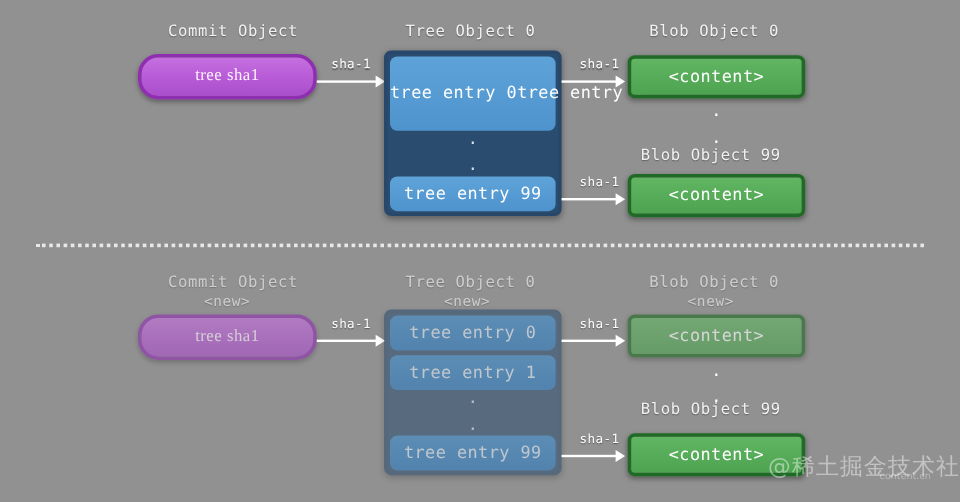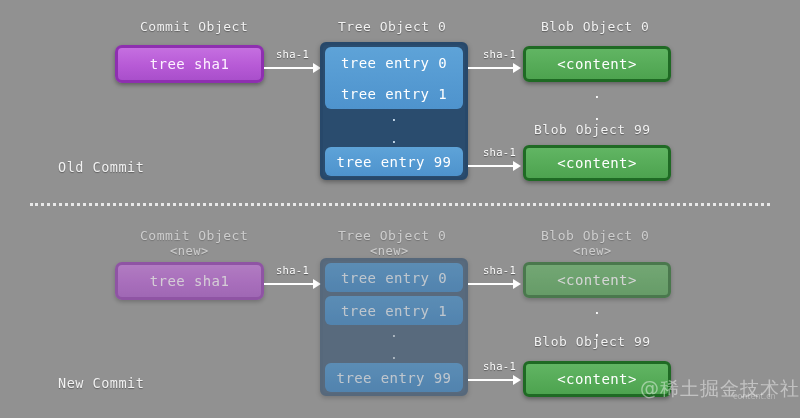--- a/index.html
+++ b/index.html
@@ -60,11 +60,12 @@
   }
 
   .commit-box {
-    border-radius: 7px;
+    border-radius: 17px;
     background: linear-gradient(180deg,#c56fe0 0%,#b75ad6 55%,#a94fcb 100%);
     border: 3px solid #8e2fb0;
     box-shadow: 0 2px 4px rgba(0,0,0,0.35);
     color: #fdf2ff;
+    font-family: Liberation Serif, serif;
   }
 
   .tree-panel {

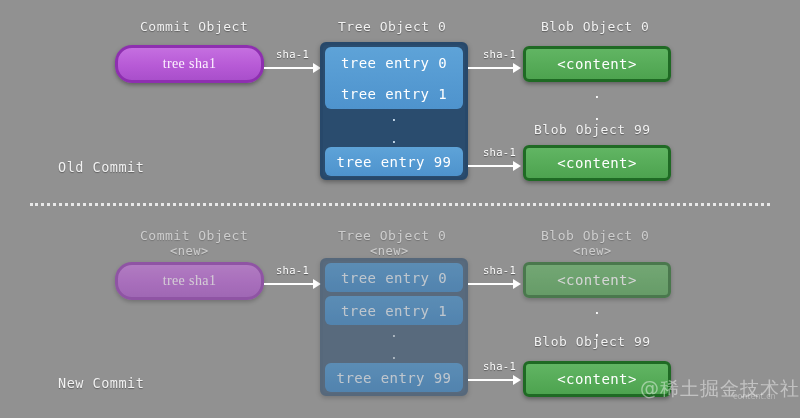--- a/index.html
+++ b/index.html
@@ -82,7 +82,6 @@
     border-radius: 6px;
     background: linear-gradient(180deg,#5ea3d8 0%,#4e93cd 100%);
     display: flex;
-    flex-direction: column;
   }
   .tree-cell {
     flex: 1 1 auto;

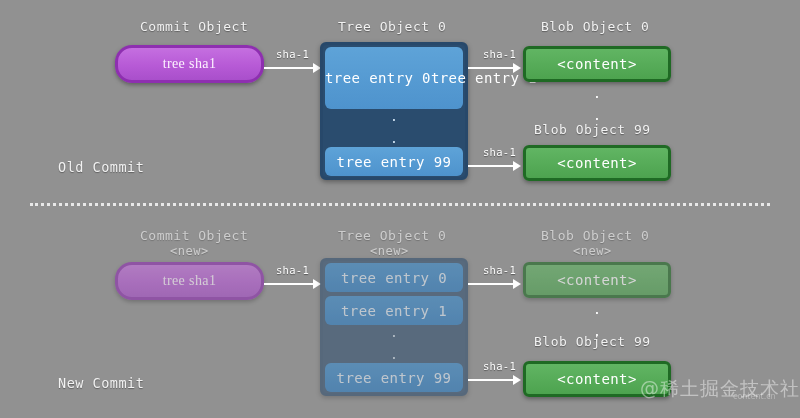--- a/index.html
+++ b/index.html
@@ -165,7 +165,6 @@
   <div class="hdr" style="left:541px; top:19px;">Blob Object 0</div>
   <div class="hdr" style="left:534px; top:122px;">Blob Object 99</div>
 
-  <div class="side-label" style="left:58px; top:159px;">Old Commit</div>
 
   <div class="box commit-box" style="left:115px; top:45px; width:149px; height:38px;">
     <span>tree sha1</span>

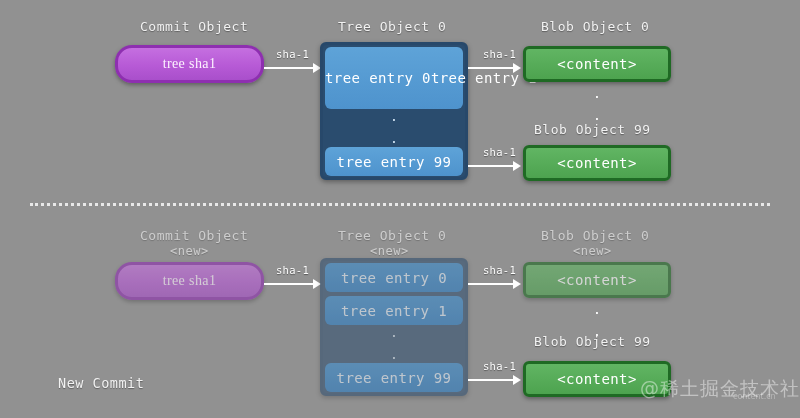--- a/index.html
+++ b/index.html
@@ -222,7 +222,6 @@
 
   <div class="hdr" style="left:534px; top:334px;">Blob Object 99</div>
 
-  <div class="side-label" style="left:58px; top:375px;">New Commit</div>
 
   <div class="box commit-box dim" style="left:115px; top:262px; width:149px; height:38px;">
     <span>tree sha1</span>

